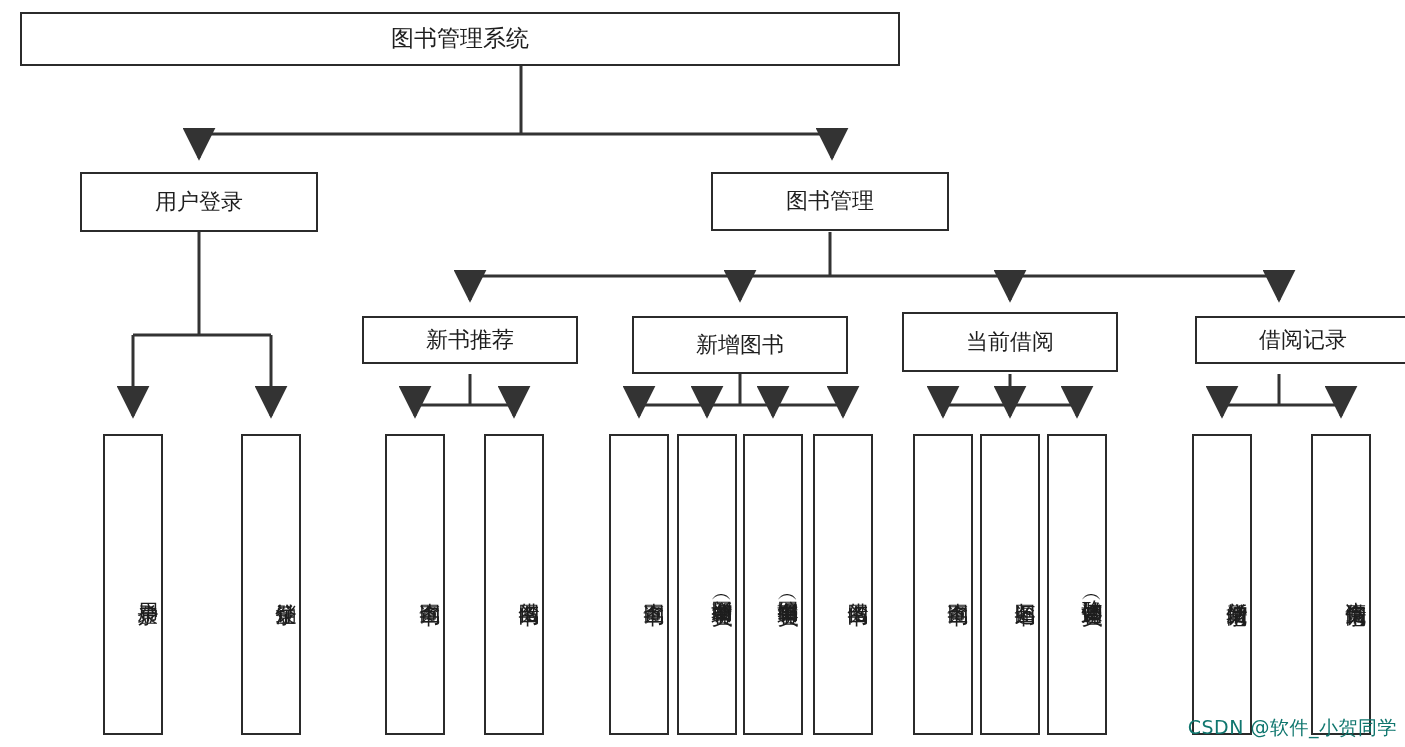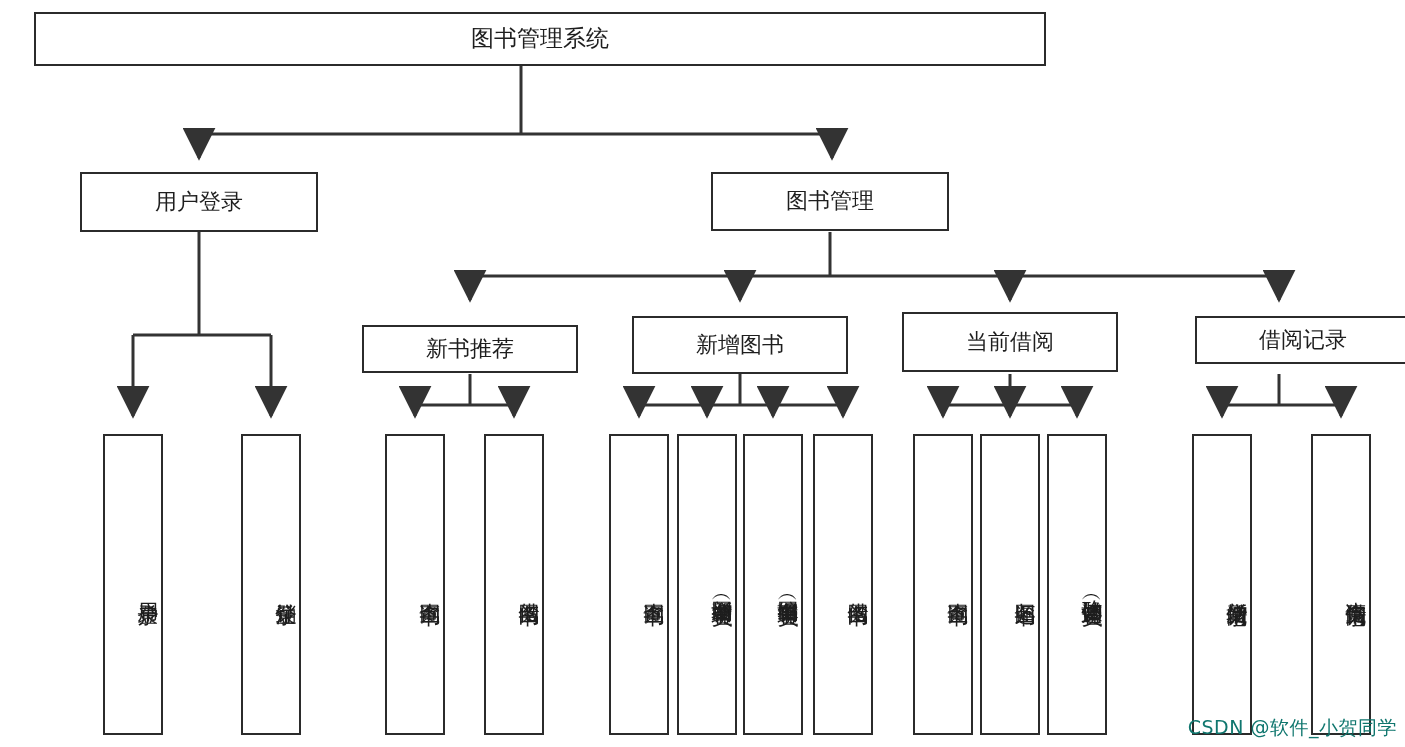--- a/index.html
+++ b/index.html
@@ -121,7 +121,7 @@
     </g>
   </svg>
 
-  <div class="node root" style="left:20px; top:12px; width:1012px; height:54px;margin-left:14px;">
+  <div class="node root" style="left:20px; top:12px; width:880px; height:54px;">
     <span>图书管理系统</span>
   </div>
 

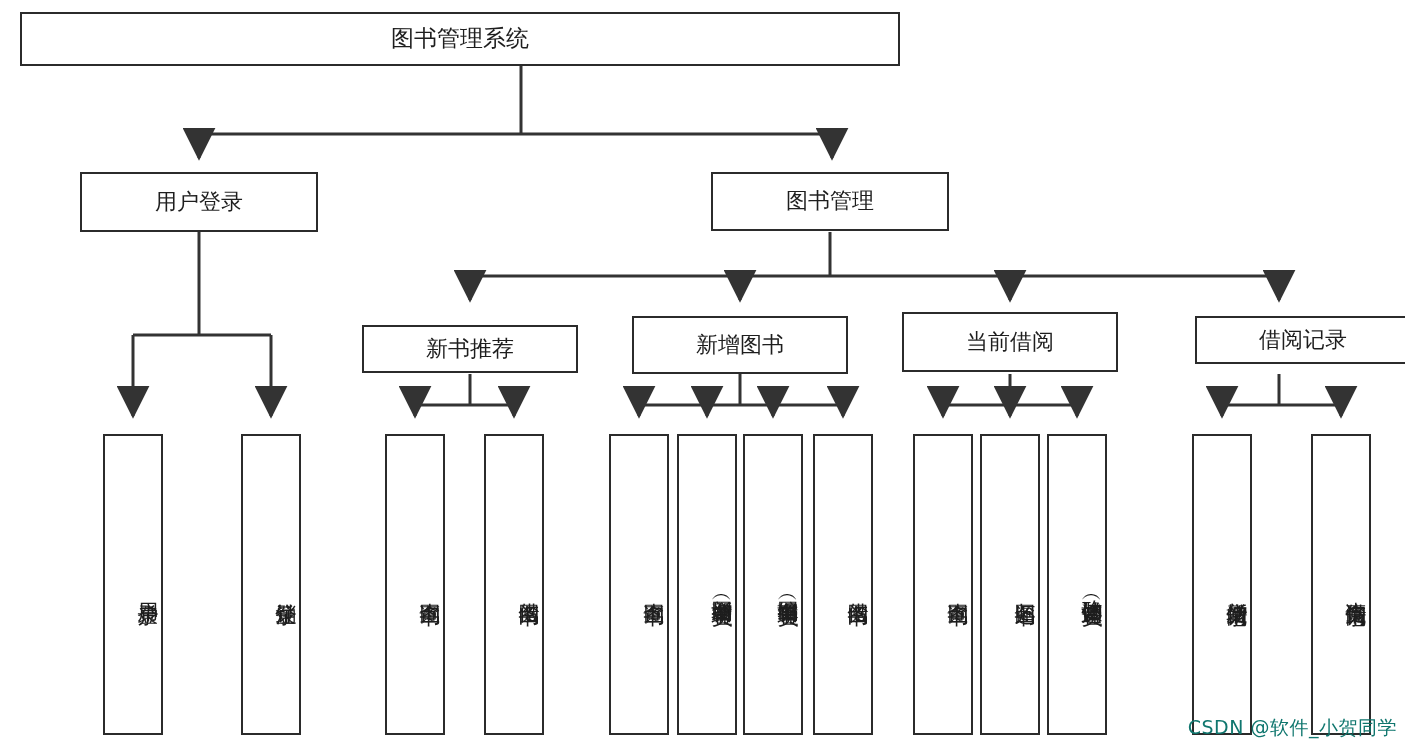--- a/index.html
+++ b/index.html
@@ -132,7 +132,7 @@
     <span>图书管理</span>
   </div>
 
-  <div class="node lvl3" style="left:362px; top:325px; width:216px; height:48px;">
+  <div class="node lvl3" style="left:362px; top:316px; width:216px; height:48px;">
     <span>新书推荐</span>
   </div>
   <div class="node lvl3" style="left:632px; top:316px; width:216px; height:58px;">

